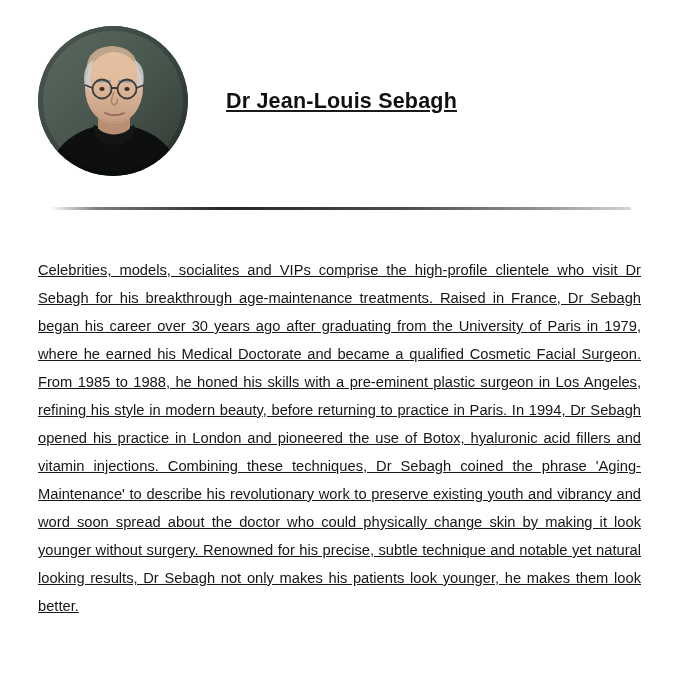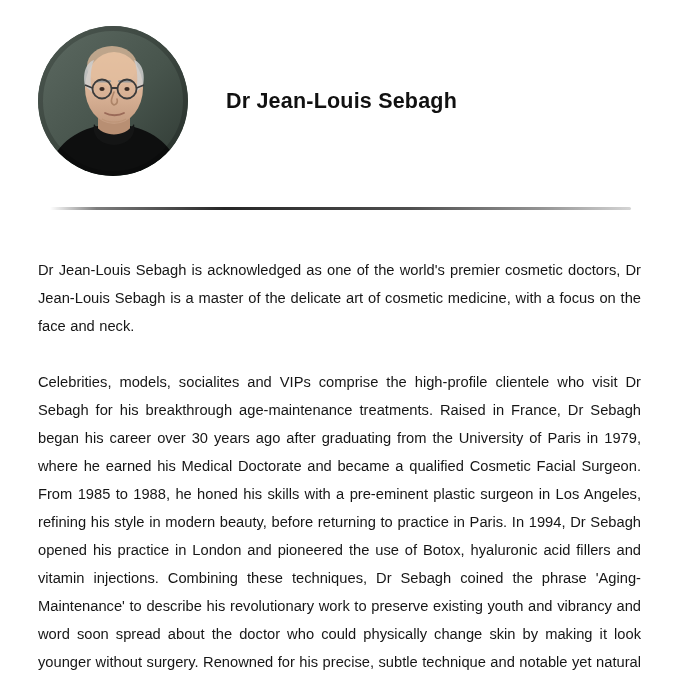--- a/index.html
+++ b/index.html
@@ -19,6 +19,7 @@
     width: 679px;
     height: 679px;
     box-sizing: border-box;
+    text-decoration: underline;
   }
 
   

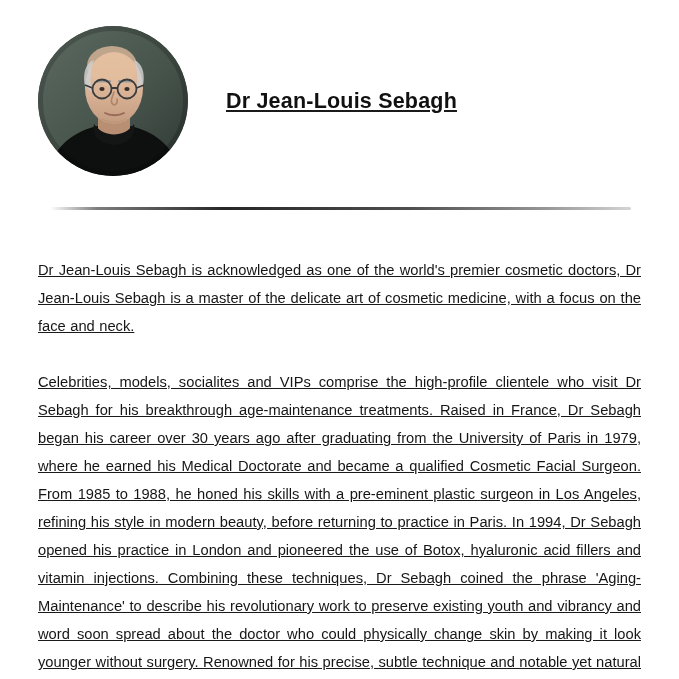--- a/index.html
+++ b/index.html
@@ -159,7 +159,6 @@
   </div>
 
   <div class="body-copy">
-    <p class="para">Dr Jean-Louis Sebagh is acknowledged as one of the world's premier cosmetic doctors, Dr Jean-Louis Sebagh is a master of the delicate art of cosmetic medicine, with a focus on the face and neck.</p>
     <p class="para">Celebrities, models, socialites and VIPs comprise the high-profile clientele who visit Dr Sebagh for his breakthrough age-maintenance treatments. Raised in France, Dr Sebagh began his career over 30 years ago after graduating from the University of Paris in 1979, where he earned his Medical Doctorate and became a qualified Cosmetic Facial Surgeon. From 1985 to 1988, he honed his skills with a pre-eminent plastic surgeon in Los Angeles, refining his style in modern beauty, before returning to practice in Paris. In 1994, Dr Sebagh opened his practice in London and pioneered the use of Botox, hyaluronic acid fillers and vitamin injections. Combining these techniques, Dr Sebagh coined the phrase 'Aging-Maintenance' to describe his revolutionary work to preserve existing youth and vibrancy and word soon spread about the doctor who could physically change skin by making it look younger without surgery. Renowned for his precise, subtle technique and notable yet natural looking results, Dr Sebagh not only makes his patients look younger, he makes them look better.</p>
   </div>
 

